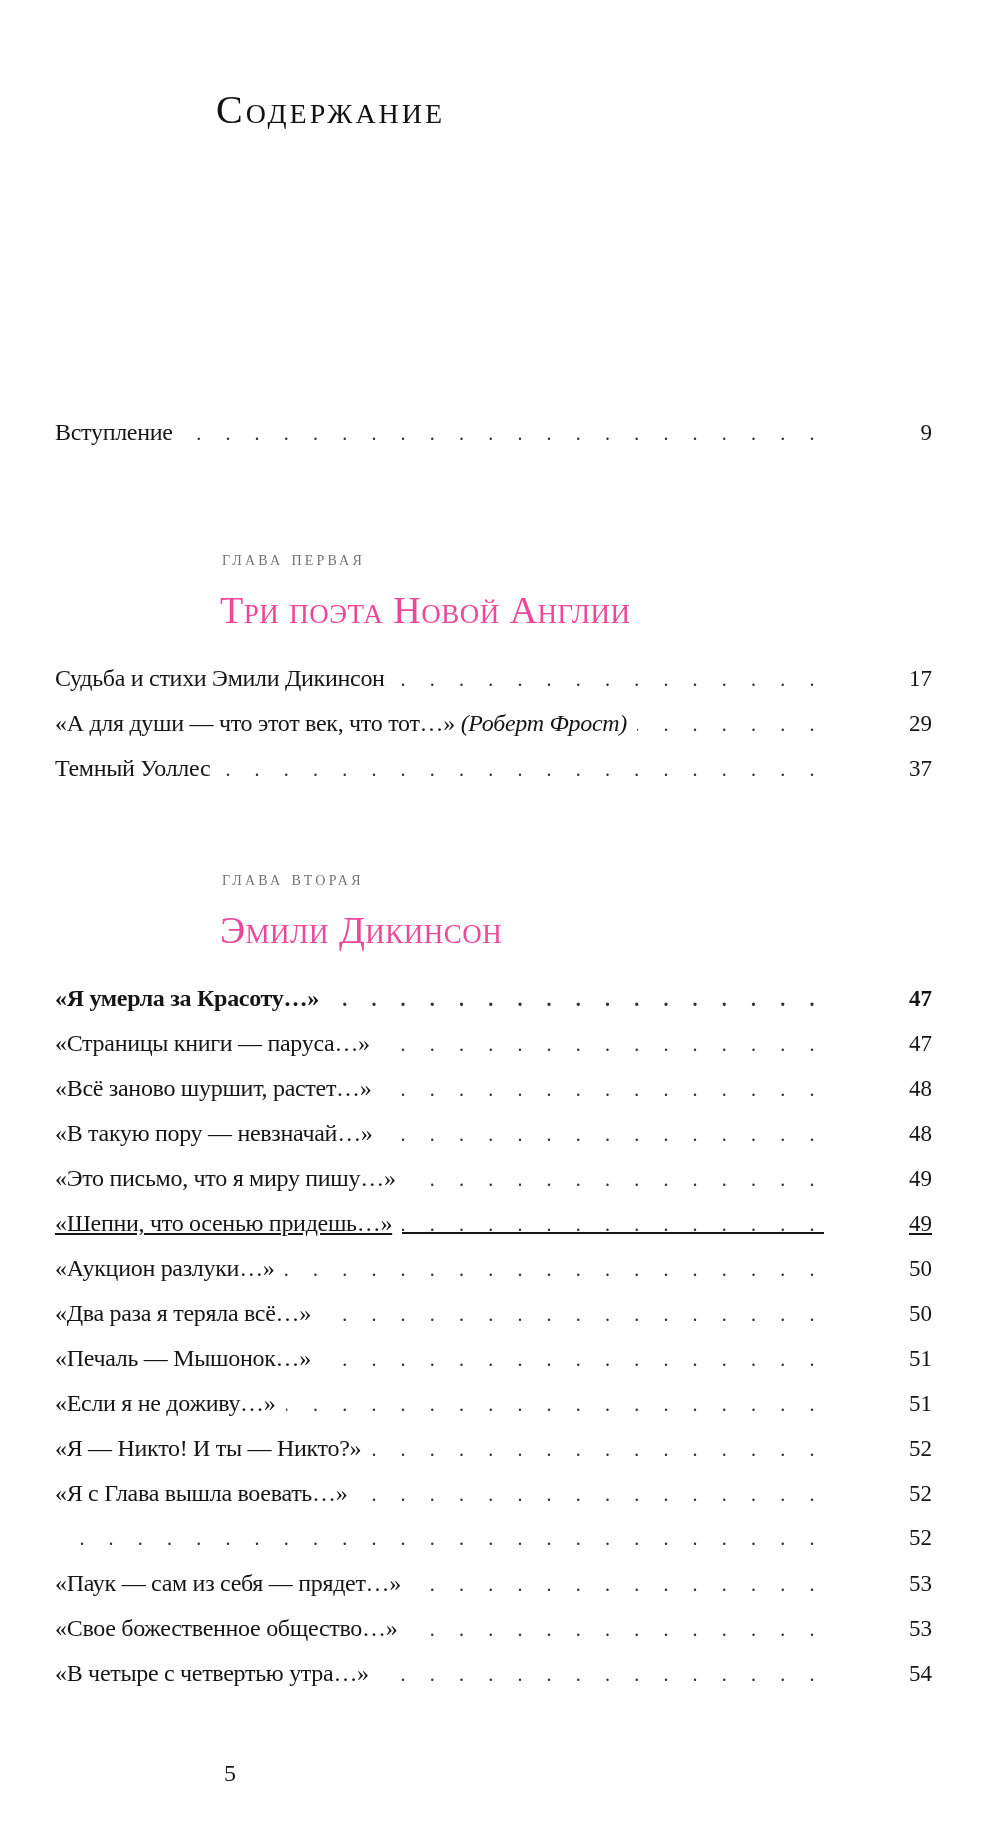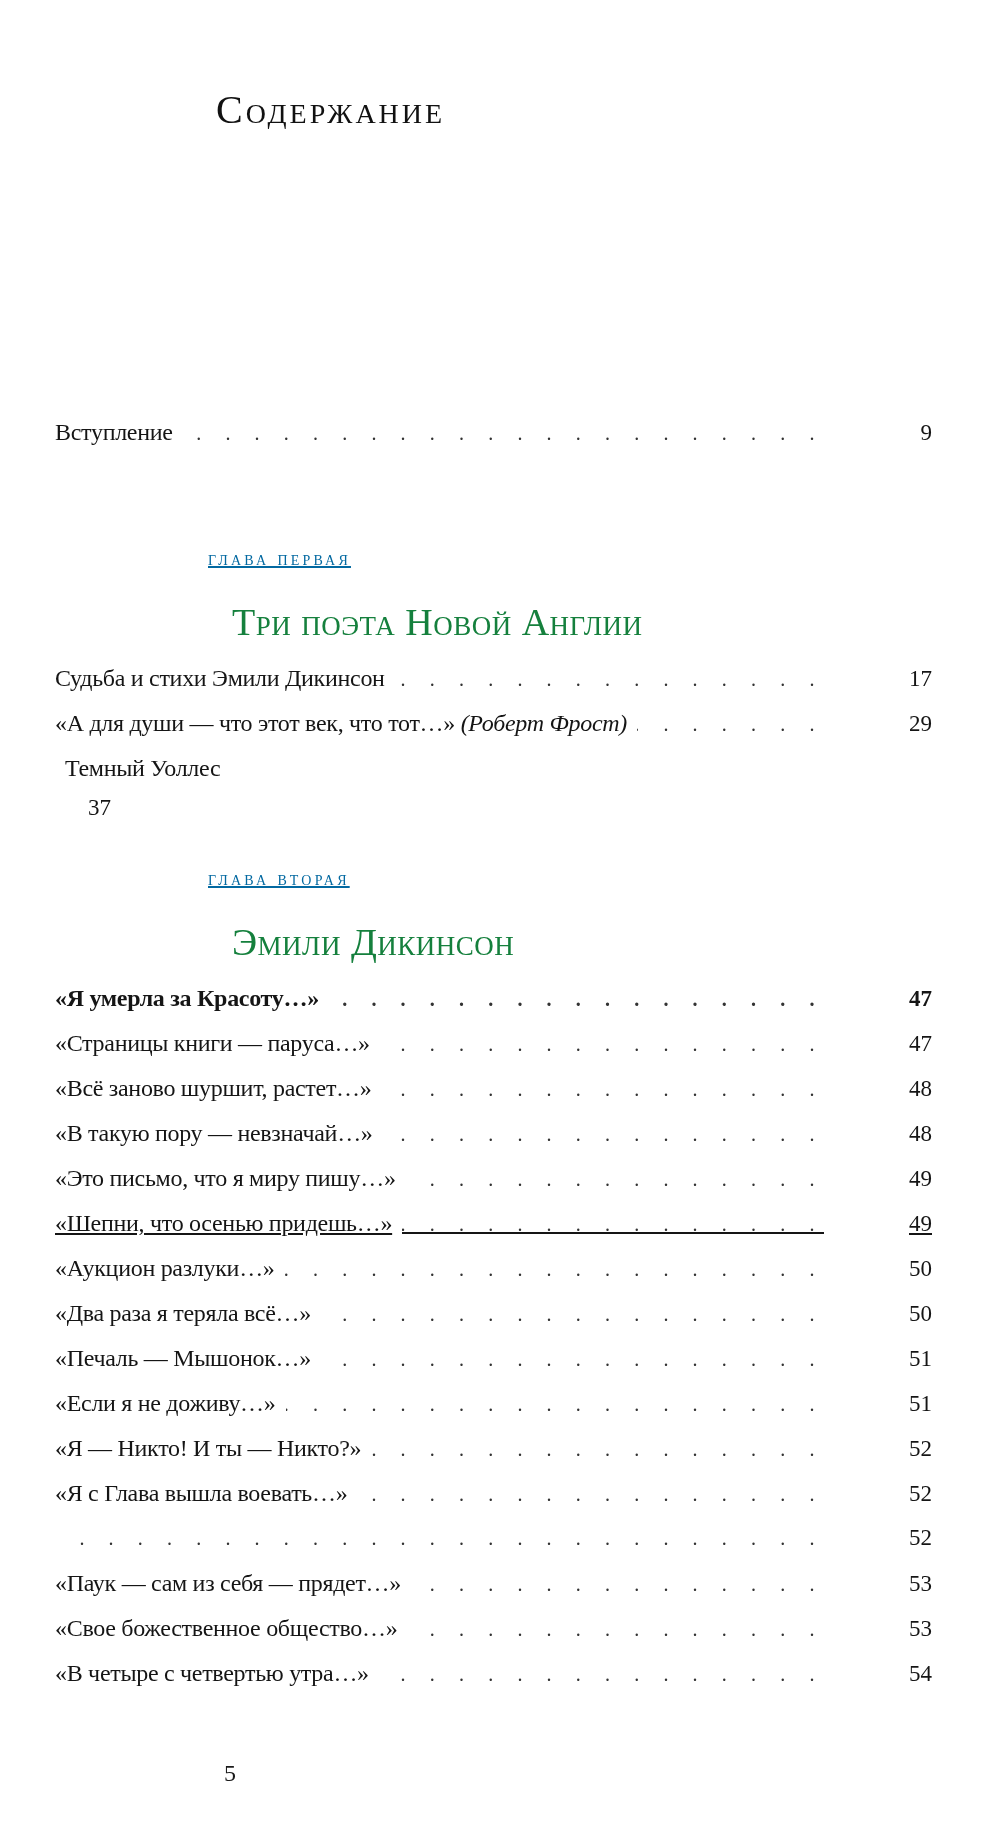--- a/index.html
+++ b/index.html
@@ -72,14 +72,13 @@
     }
     .chapter-kicker {
       position: absolute;
-      left: 208px;
+      left: 222px;
       font-size: 20px;
       letter-spacing: 3.2px;
       font-variant: small-caps;
       text-transform: lowercase;
-      color: #0369a1;
+      color: #737373;
       line-height: 24px;
-      text-decoration: underline;
     }
     .chapter-title {
       position: absolute;

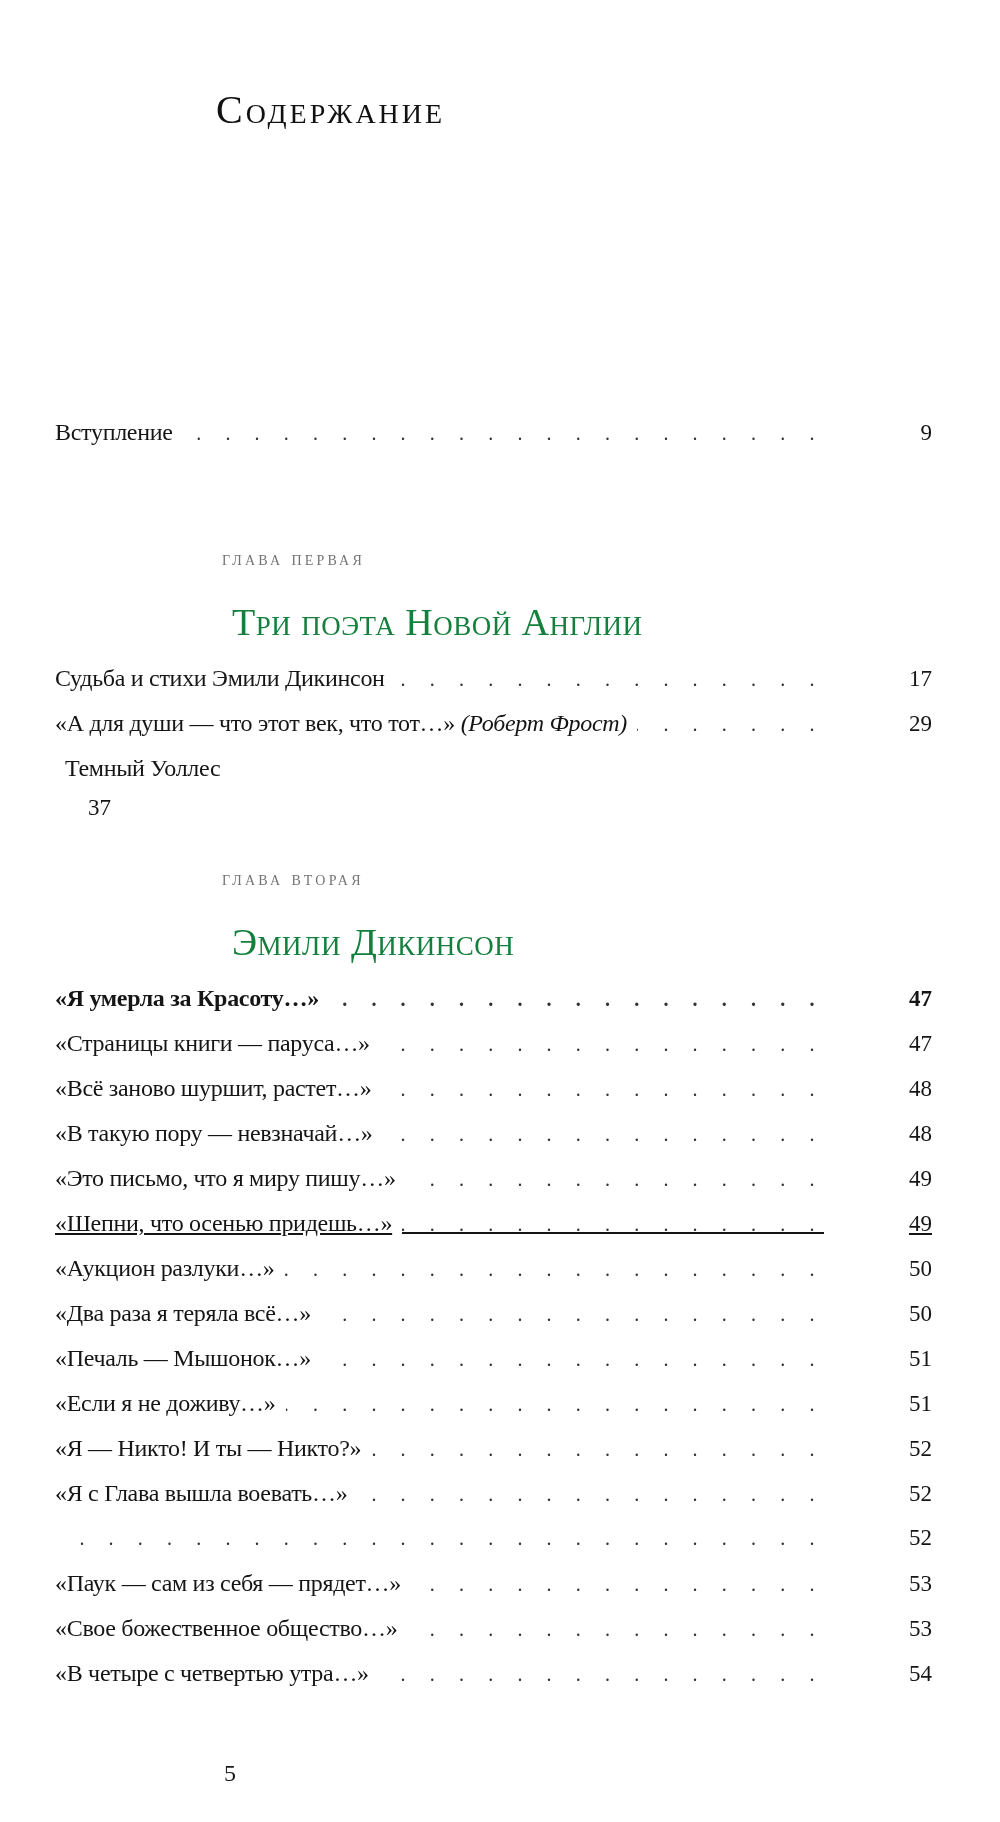--- a/index.html
+++ b/index.html
@@ -87,8 +87,8 @@
       line-height: 44px;
       font-variant: small-caps;
       letter-spacing: 0.5px;
-      color: #15803d;
-      margin: 16px;
+      color: #ec4899;
+      margin: 4px;
       font-weight: normal;
     }
     .folio {

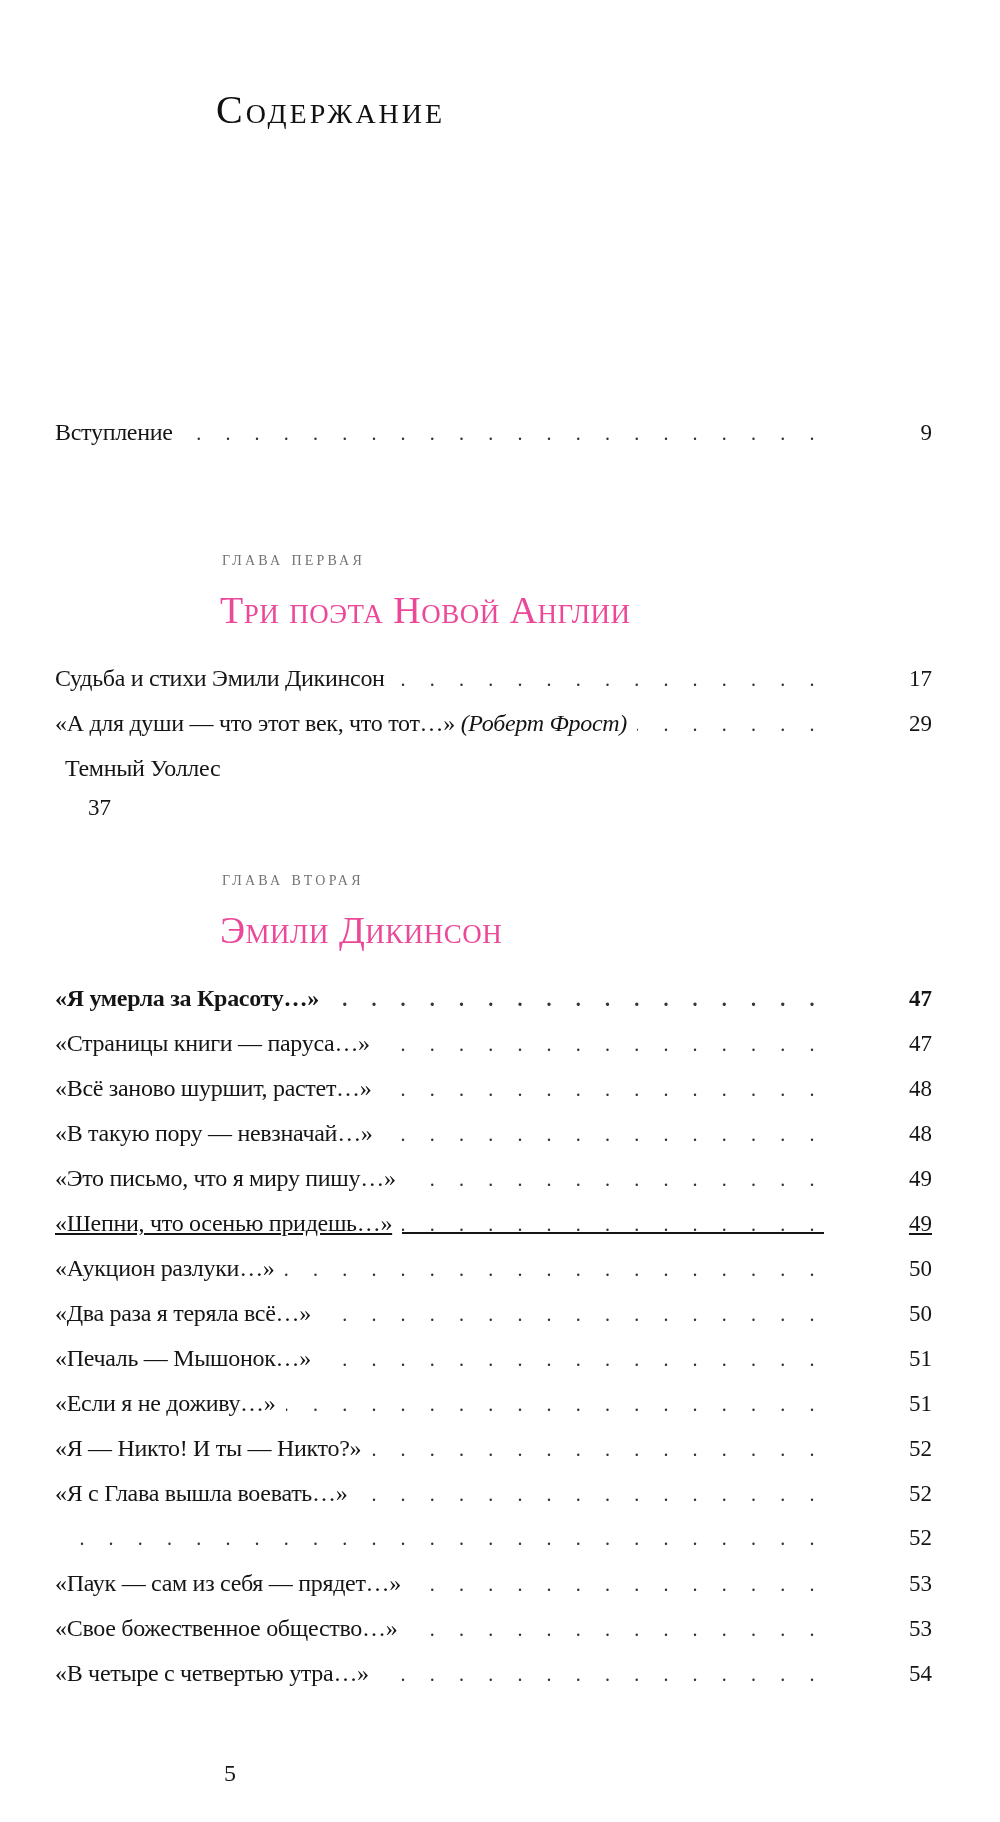--- a/index.html
+++ b/index.html
@@ -127,7 +127,7 @@
     <span class="leader">. . . . . . . . . . . . . . . . . . . . . . . . . . . . . . . . . . . . . . . . . . . . . . . . . . . .</span>
     <span class="page-num">29</span>
   </div>
-  <div class="toc-row" style="top:748px;flex-direction:column;">
+  <div class="toc-row" style="top:748px;">
     <span class="label">Темный Уоллес</span>
     <span class="leader">. . . . . . . . . . . . . . . . . . . . . . . . . . . . . . . . . . . . . . . . . . . . . . . . . . . .</span>
     <span class="page-num">37</span>

